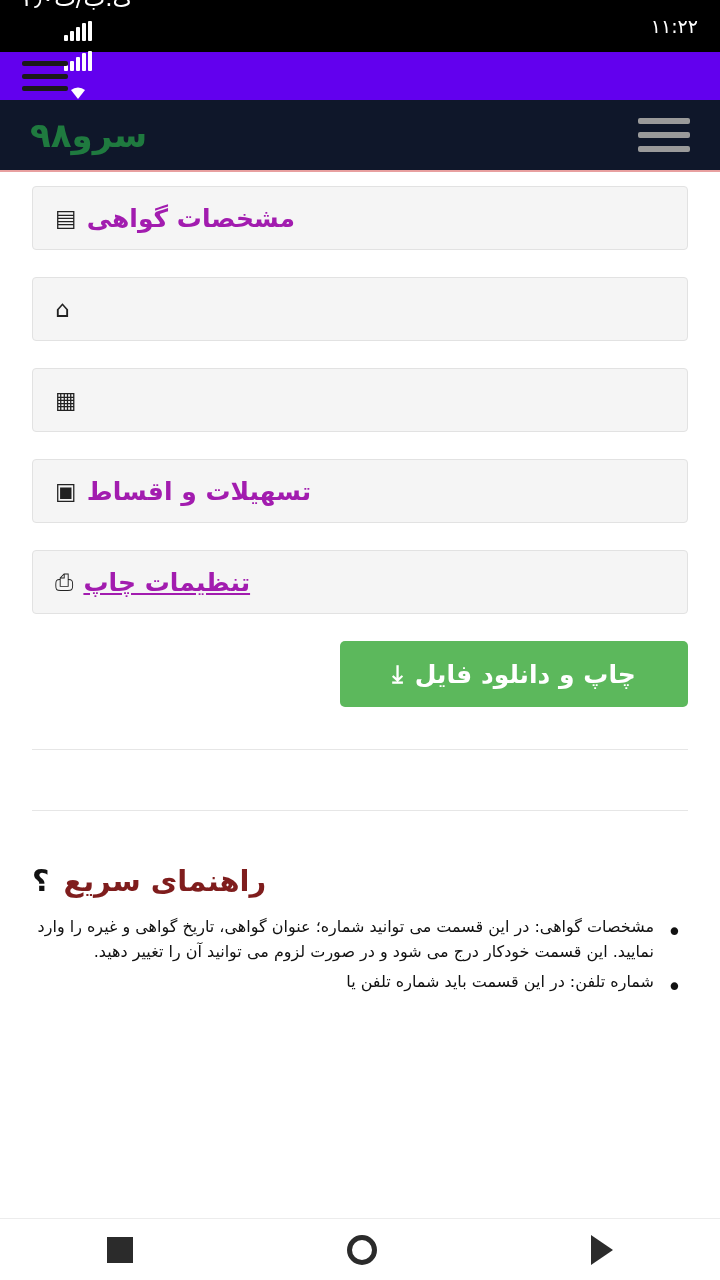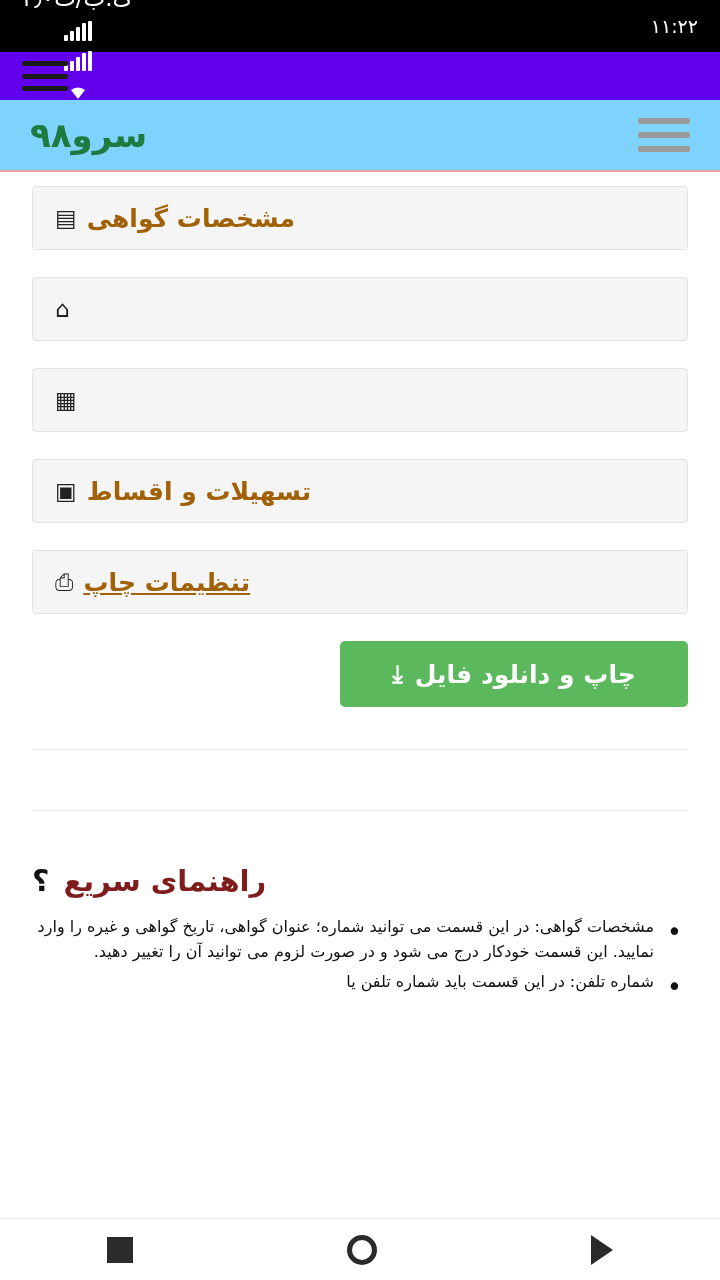--- a/index.html
+++ b/index.html
@@ -71,7 +71,7 @@
   
   .appheader {
     height: 72px;
-    background: #7dd3fc;
+    background: #0f172a;
     display: flex;
     align-items: center;
     justify-content: space-between;

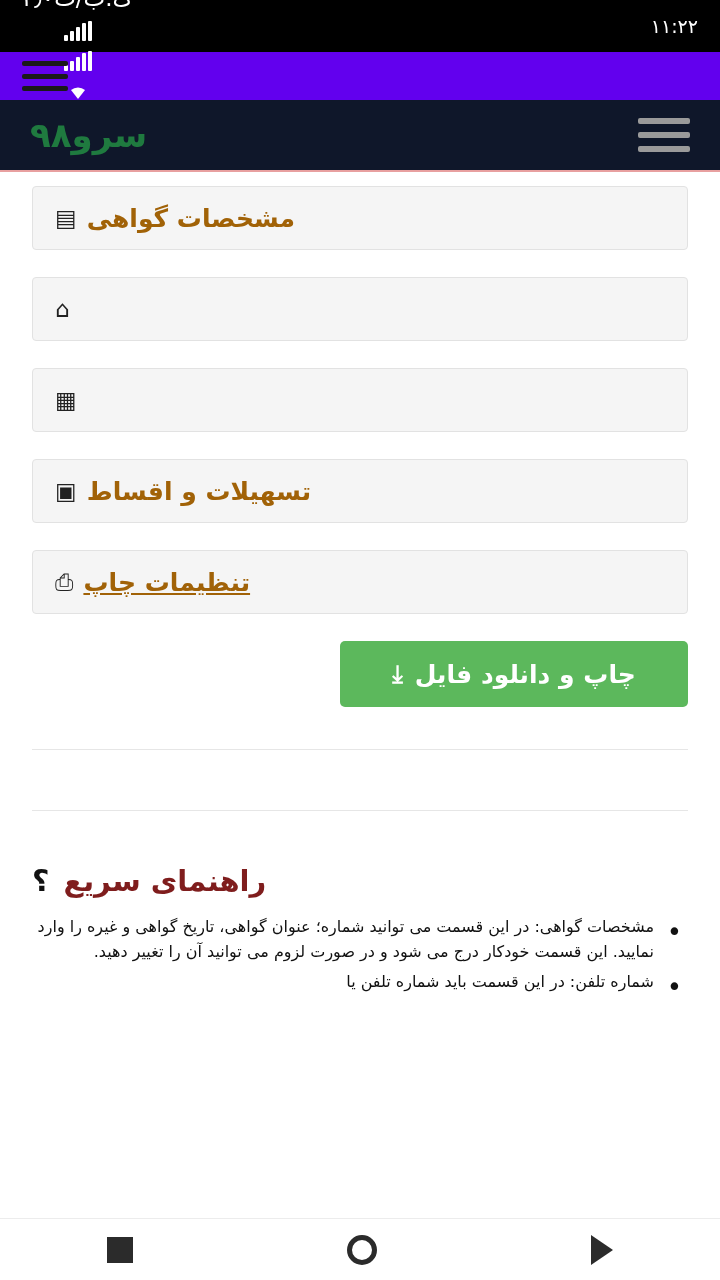--- a/index.html
+++ b/index.html
@@ -110,7 +110,7 @@
   .panel-label {
     font-size: 25px;
     font-weight: bold;
-    color: #a16207;
+    color: #a21caf;
   }
   .panel-label.linked { text-decoration: underline; text-align: right; }
   .panel-icon { font-size: 23px; color: #222; line-height: 1; display:flex; align-items:center; }

